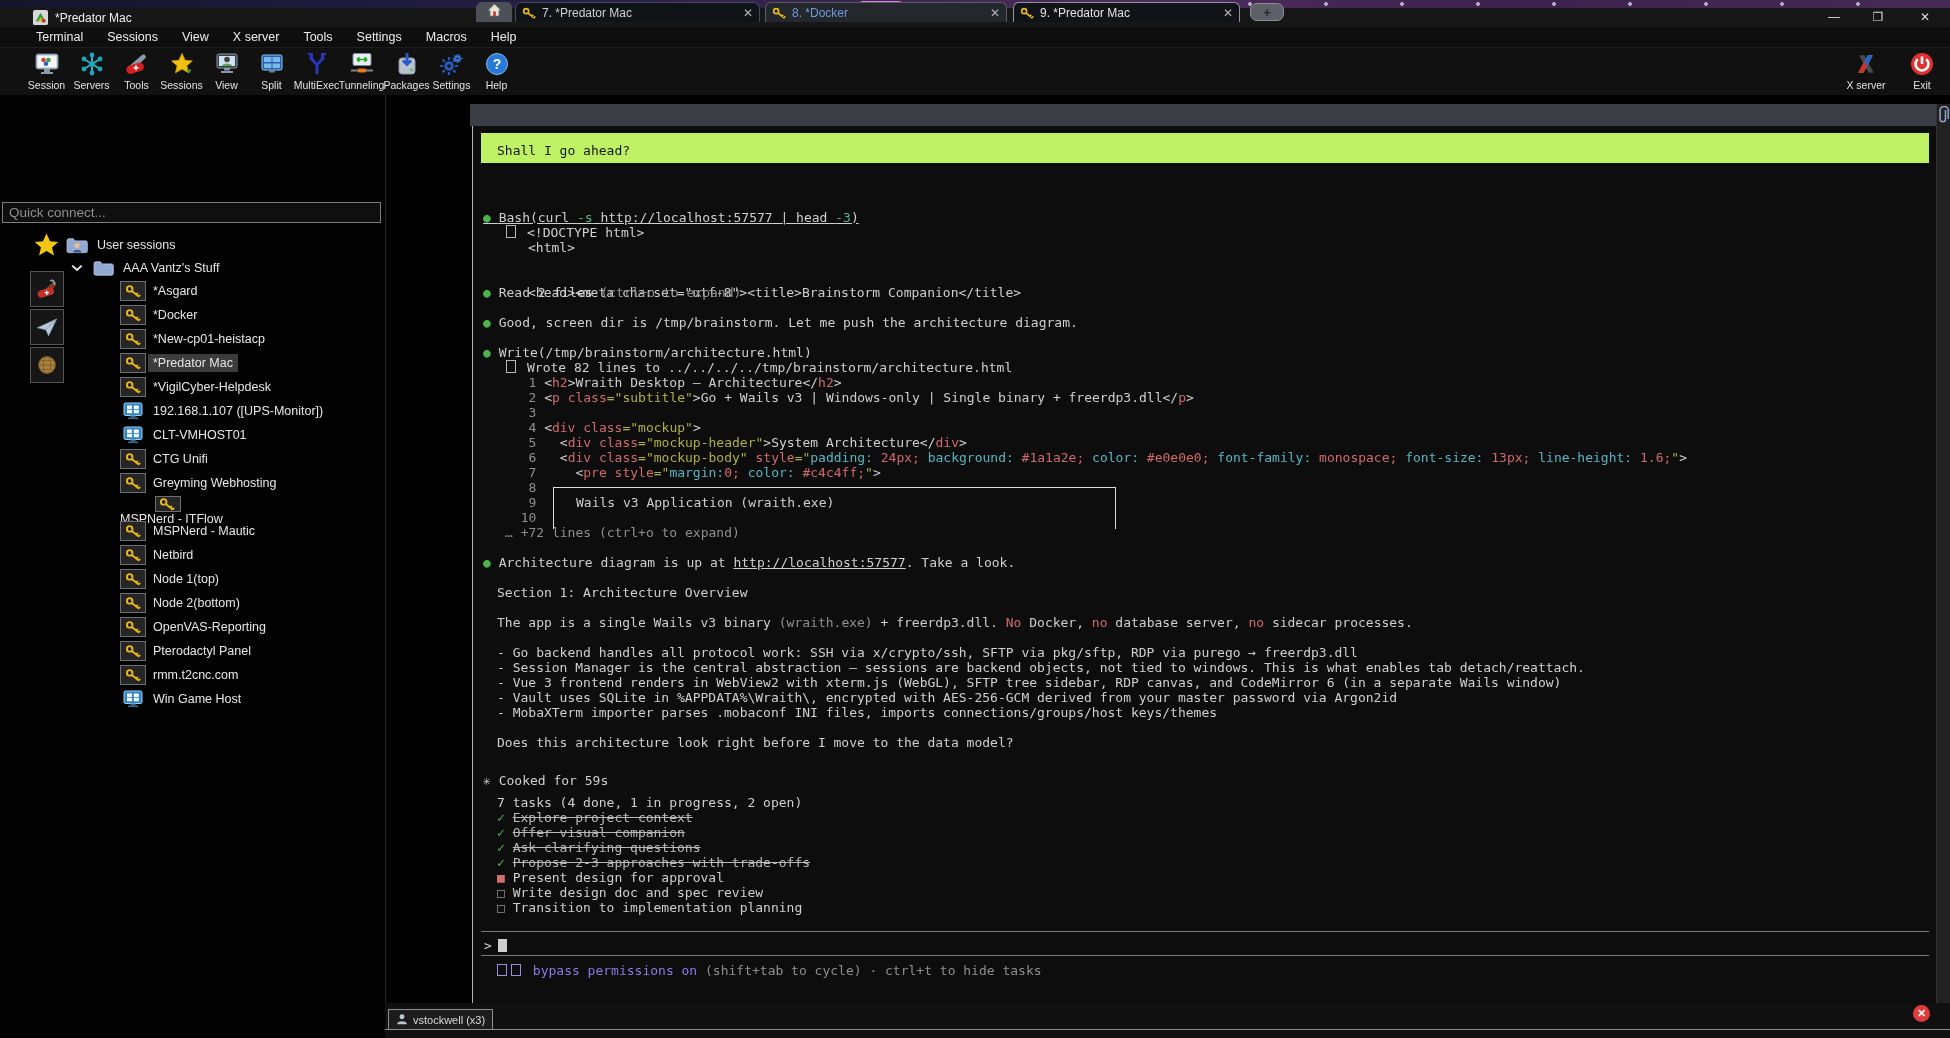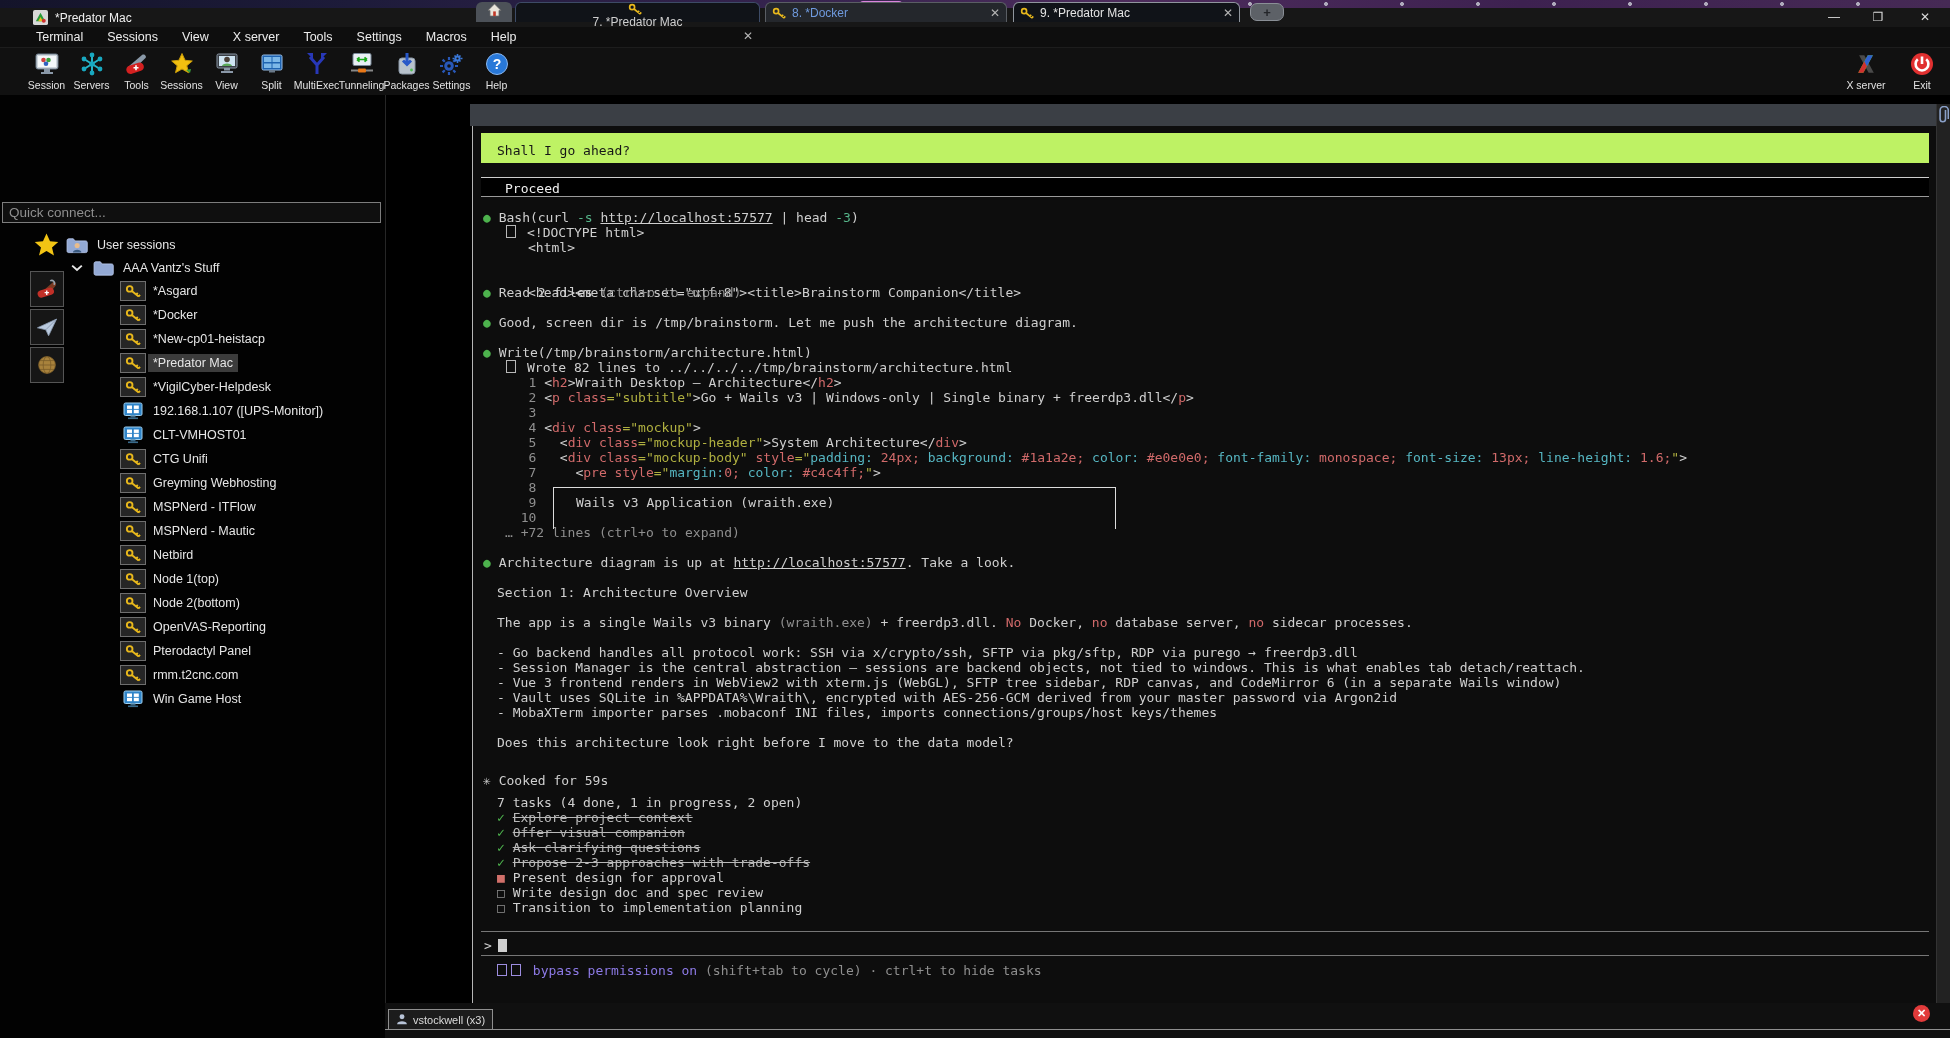--- a/index.html
+++ b/index.html
@@ -535,7 +535,7 @@
         </svg></span>
     </div>
   <div id="tabs-dyn">
-      <div class="tab" style="left: 515px; width: 245px; background: rgb(16, 19, 24); border-top: 1px solid rgb(61, 75, 102); border-right: 1px solid rgb(61, 75, 102); border-left: 1px solid rgb(61, 75, 102); border-image: initial; border-bottom: none; color: rgb(207, 207, 207); flex-direction: column;">
+      <div class="tab" style="left: 515px; width: 245px; background: rgb(16, 19, 24); border-top: 1px solid rgb(61, 75, 102); border-right: 1px solid rgb(61, 75, 102); border-left: 1px solid rgb(61, 75, 102); border-image: initial; border-bottom: none; color: rgb(207, 207, 207);">
         <span class="ticon">
           <svg viewBox="0 0 20 16">
             <circle cx="5.5" cy="5.5" r="3.3" fill="none" stroke="#e8b81c" stroke-width="2.2"></circle>

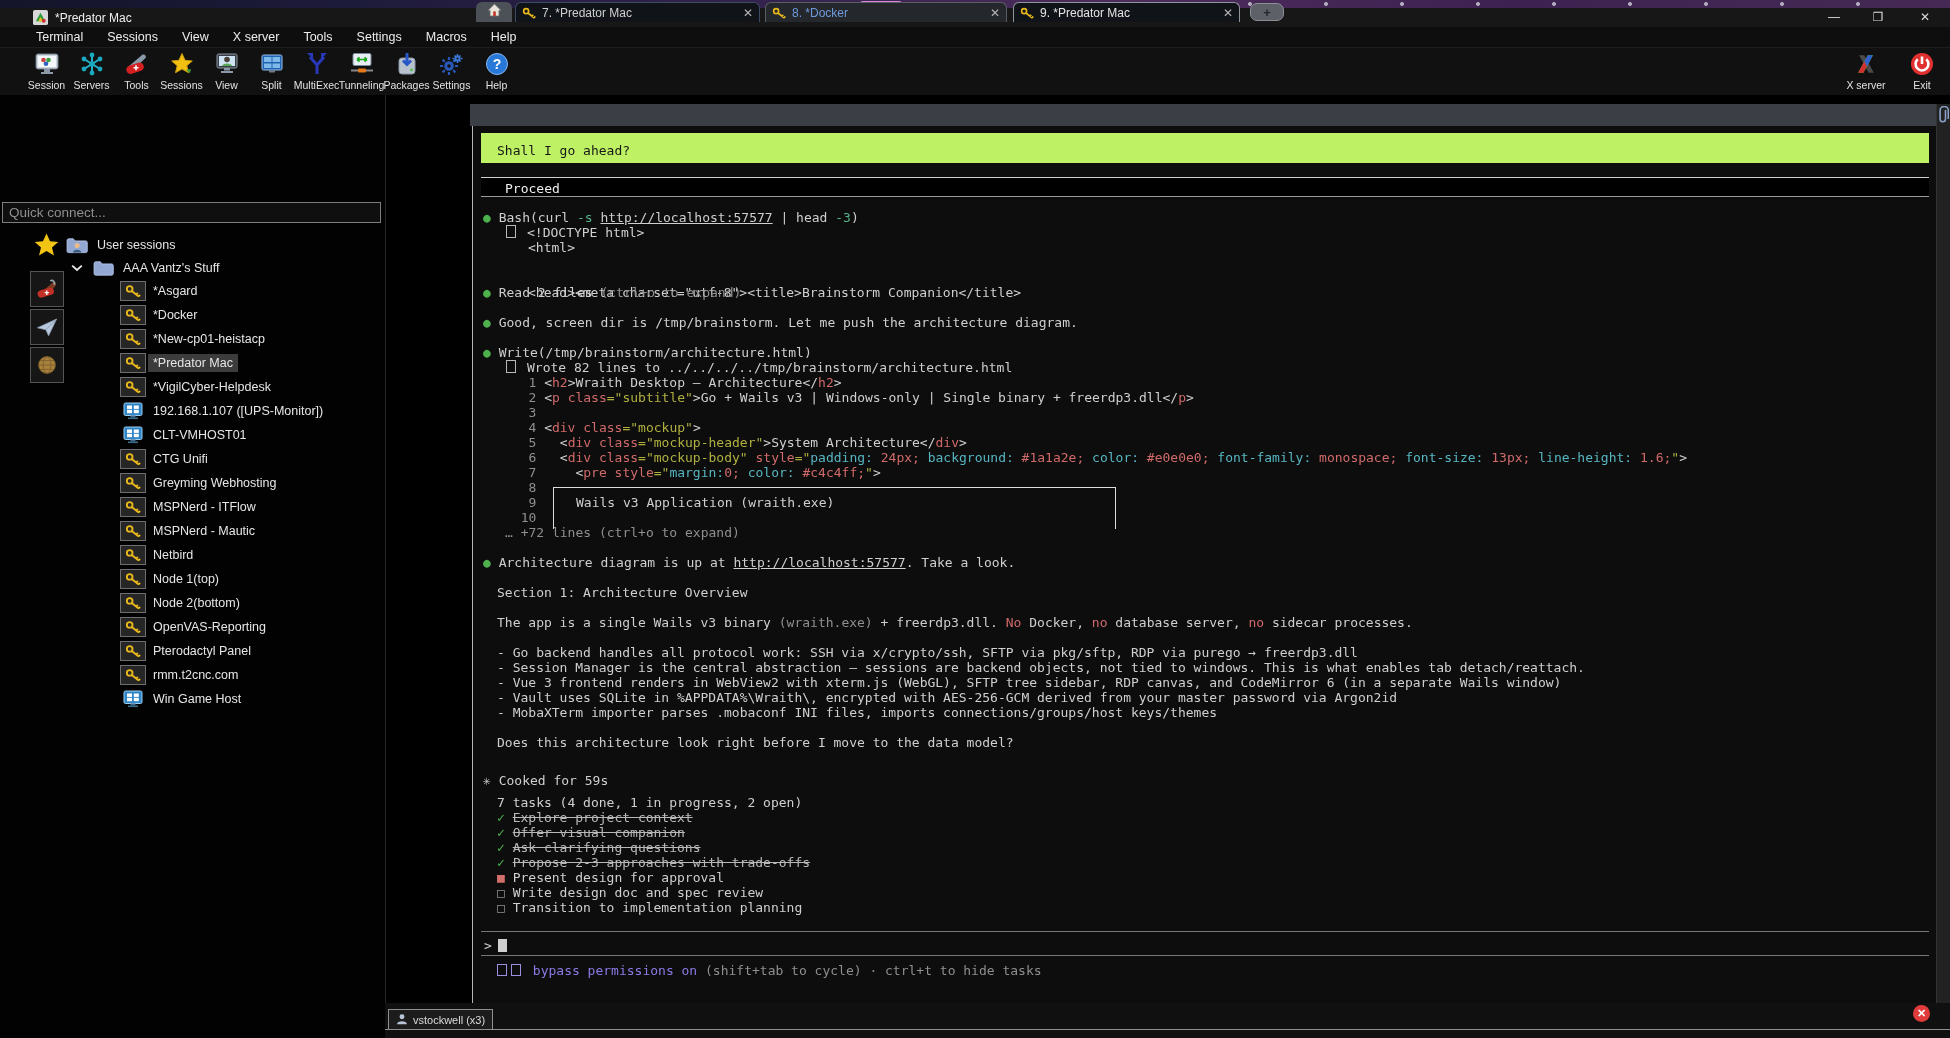--- a/index.html
+++ b/index.html
@@ -573,9 +573,6 @@
   <div id="dialog-bar">
     <span>Shall I go ahead?</span>
   </div>
-  <div id="proceed-box">
-    <span>Proceed</span>
-  </div>
   <div id="term-lines">
       <div class="tline" style="top: 210px; left: 483px;"><span class="g">● </span><span class="">Bash(curl </span><span class="opt">-s</span><span class=""> </span><span class="url">http://localhost:57577</span><span class=""> | head </span><span class="opt">-3</span><span class="">)</span></div>
       <div class="tline" style="top: 225px; left: 505px;"><span class="tofu"></span><span class="">&lt;!DOCTYPE html&gt;</span></div>

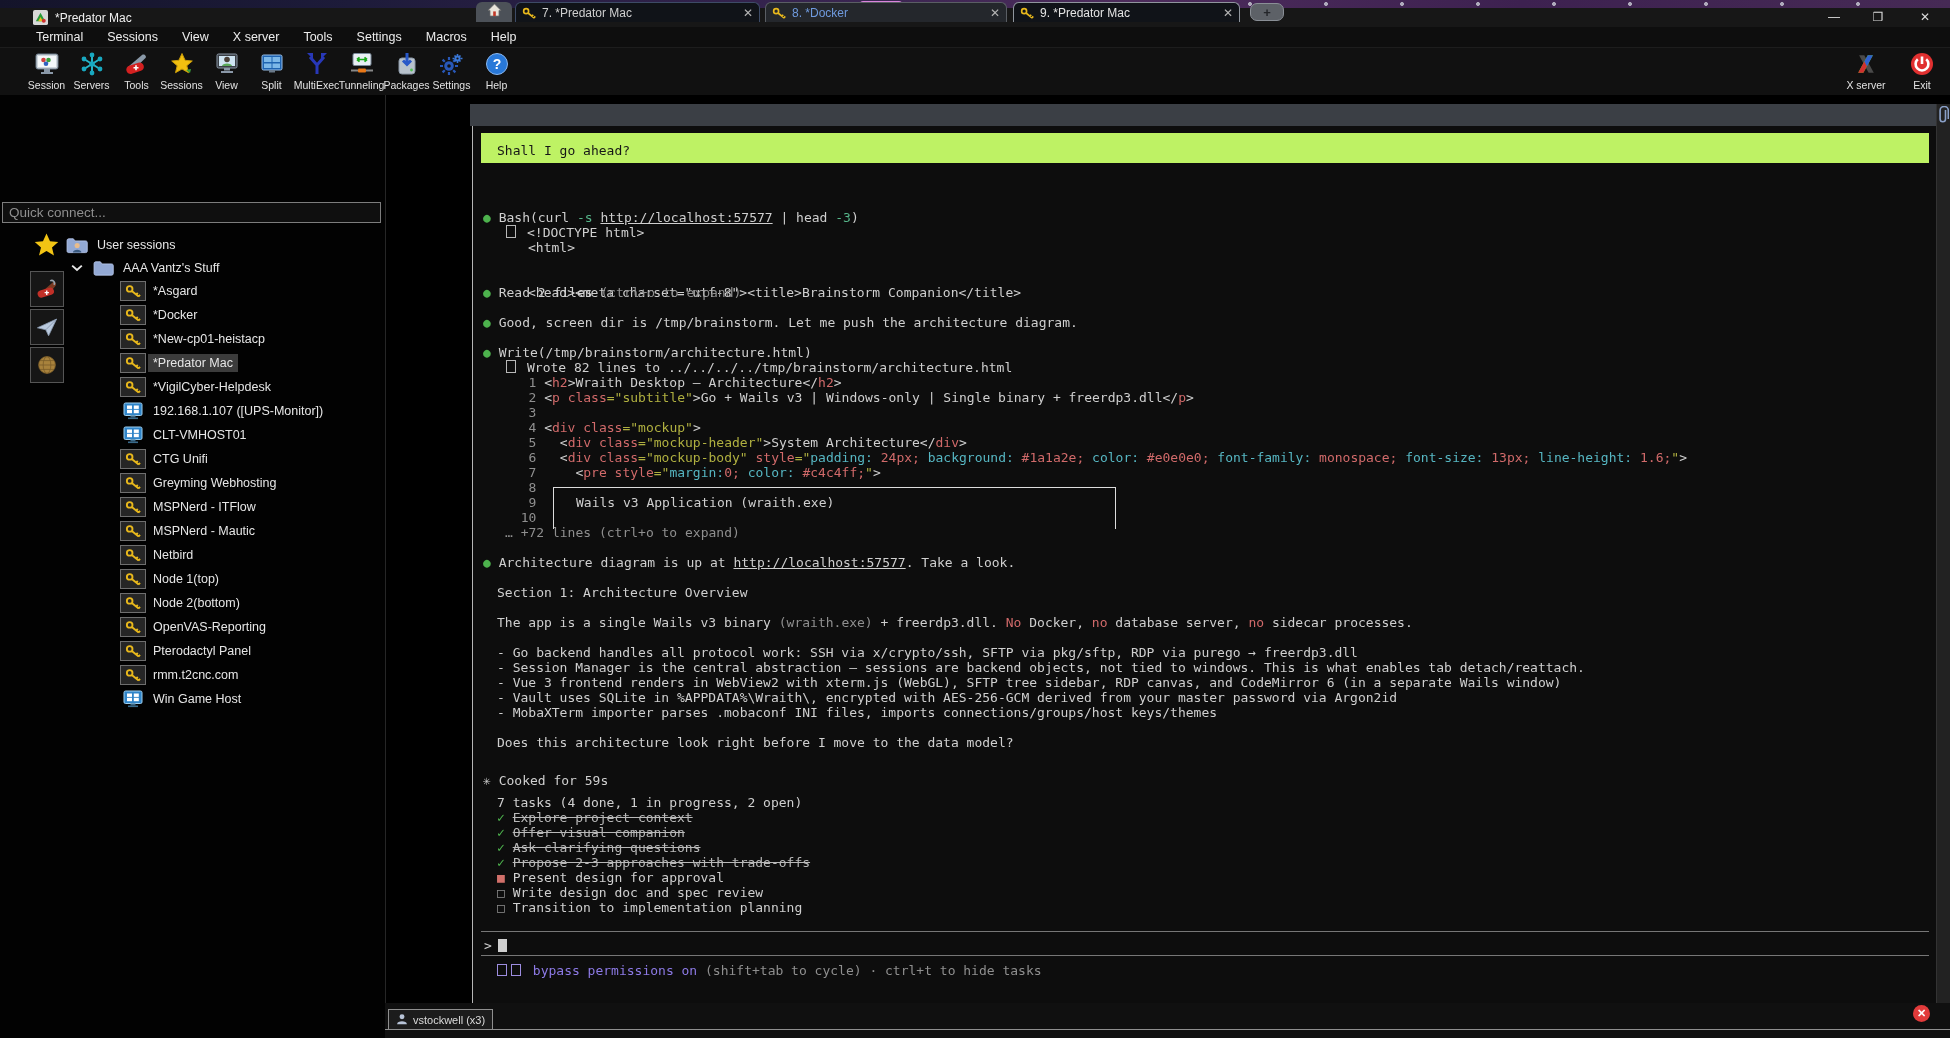--- a/index.html
+++ b/index.html
@@ -574,7 +574,7 @@
     <span>Shall I go ahead?</span>
   </div>
   <div id="term-lines">
-      <div class="tline" style="top: 210px; left: 483px;"><span class="g">● </span><span class="">Bash(curl </span><span class="opt">-s</span><span class=""> </span><span class="url">http://localhost:57577</span><span class=""> | head </span><span class="opt">-3</span><span class="">)</span></div>
+      <div class="tline" style="top: 210px; left: 483px; text-decoration: underline;"><span class="g">● </span><span class="">Bash(curl </span><span class="opt">-s</span><span class=""> </span><span class="url">http://localhost:57577</span><span class=""> | head </span><span class="opt">-3</span><span class="">)</span></div>
       <div class="tline" style="top: 225px; left: 505px;"><span class="tofu"></span><span class="">&lt;!DOCTYPE html&gt;</span></div>
       <div class="tline" style="top: 240px; left: 528px;"><span class="">&lt;html&gt;</span></div>
       <div class="tline" style="top: 255px; left: 528px; margin-top: 30px;"><span class="">&lt;head&gt;&lt;meta charset="utf-8"&gt;&lt;title&gt;Brainstorm Companion&lt;/title&gt;</span></div>

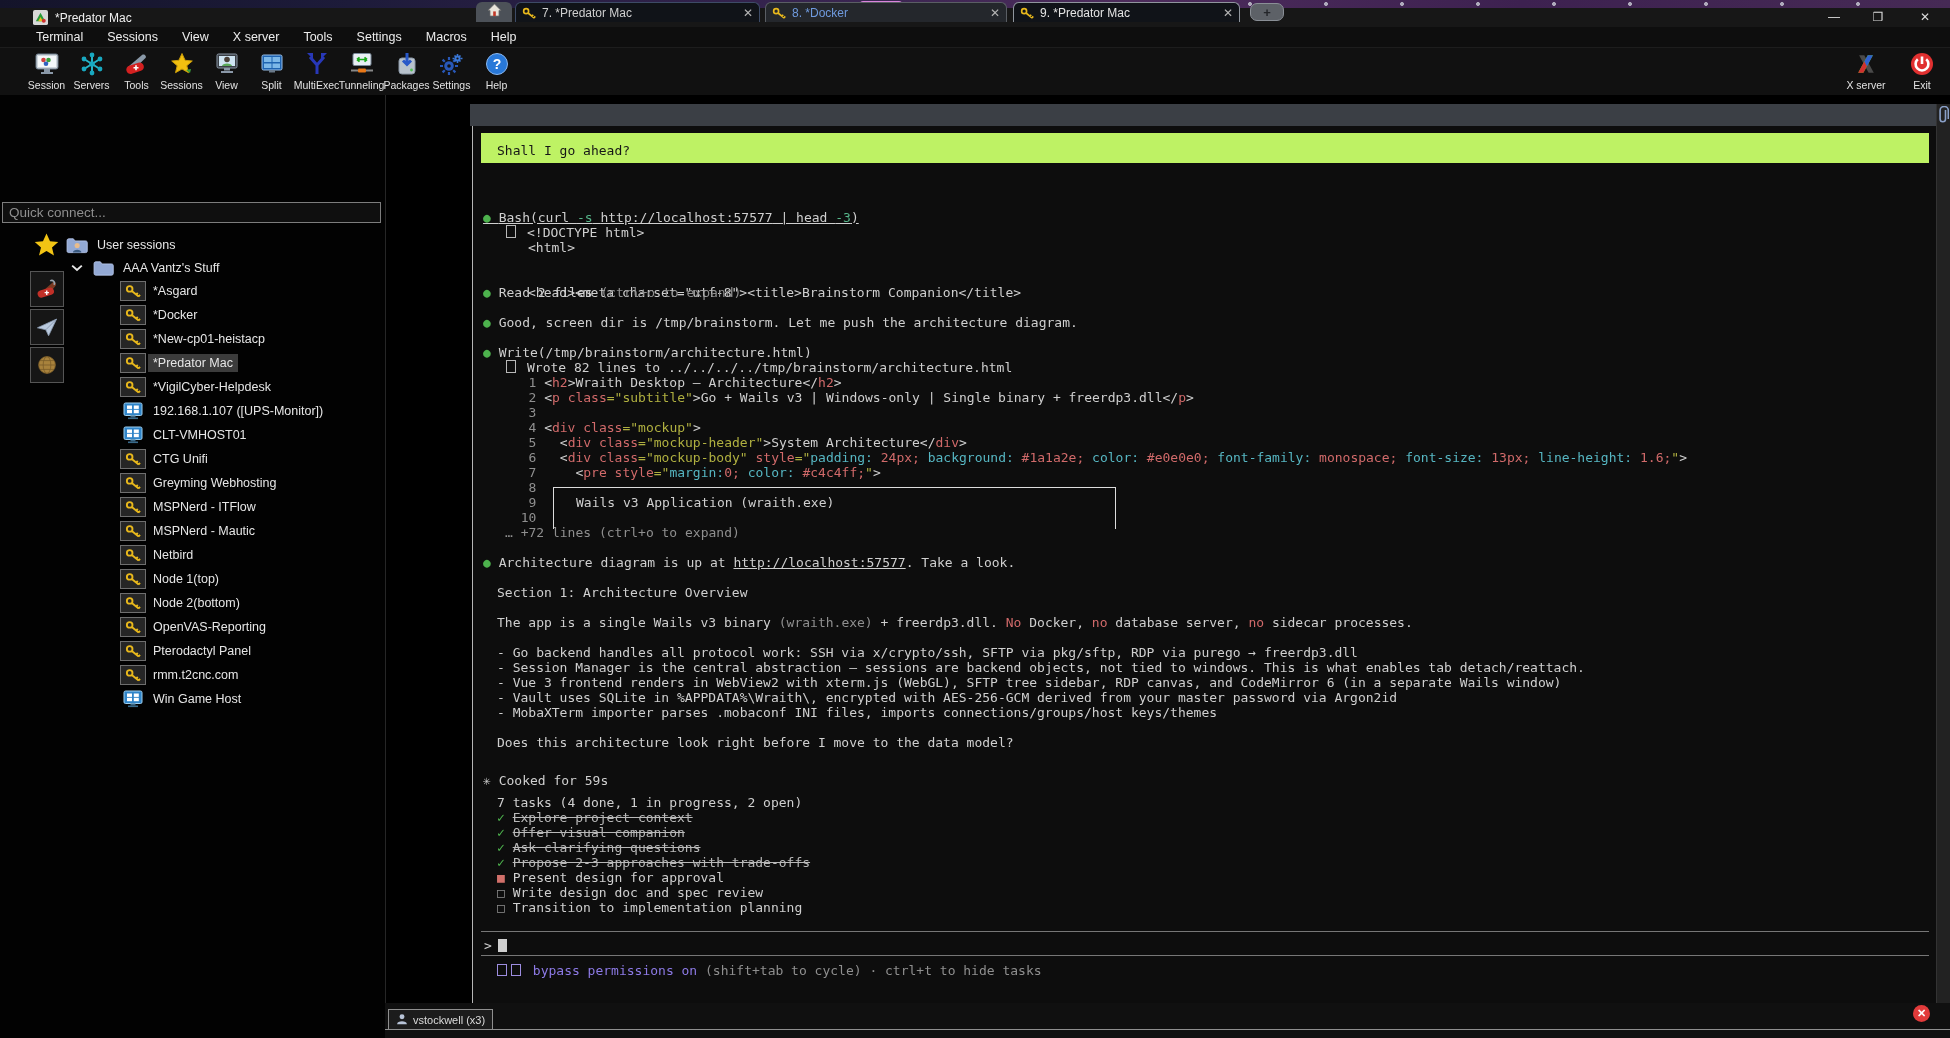--- a/index.html
+++ b/index.html
@@ -435,7 +435,7 @@
             </span>
             <span class="lbl">Greyming Webhosting</span>
           </div>
-          <div class="tree-row" style="left: 120px; top: 401px;">
+          <div class="tree-row" style="left: 120px; top: 401px; flex-direction: column;">
             <span class="key-box">
               <svg viewBox="0 0 20 16">
                 <circle cx="5.5" cy="5.5" r="3.3" fill="none" stroke="#e8b81c" stroke-width="2.2"></circle>

